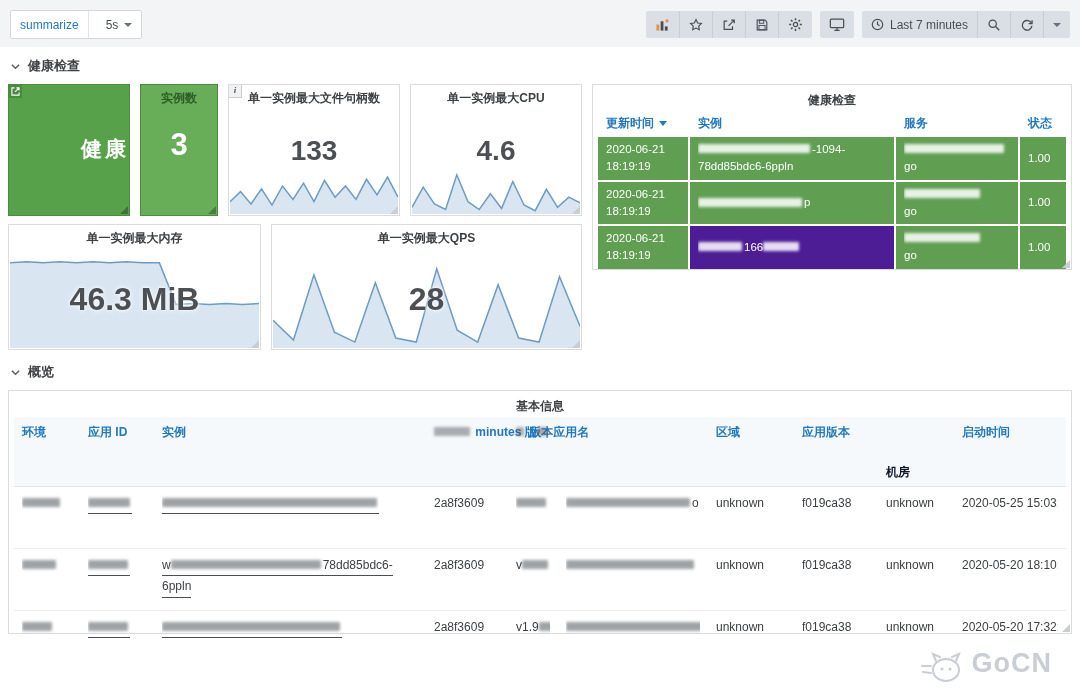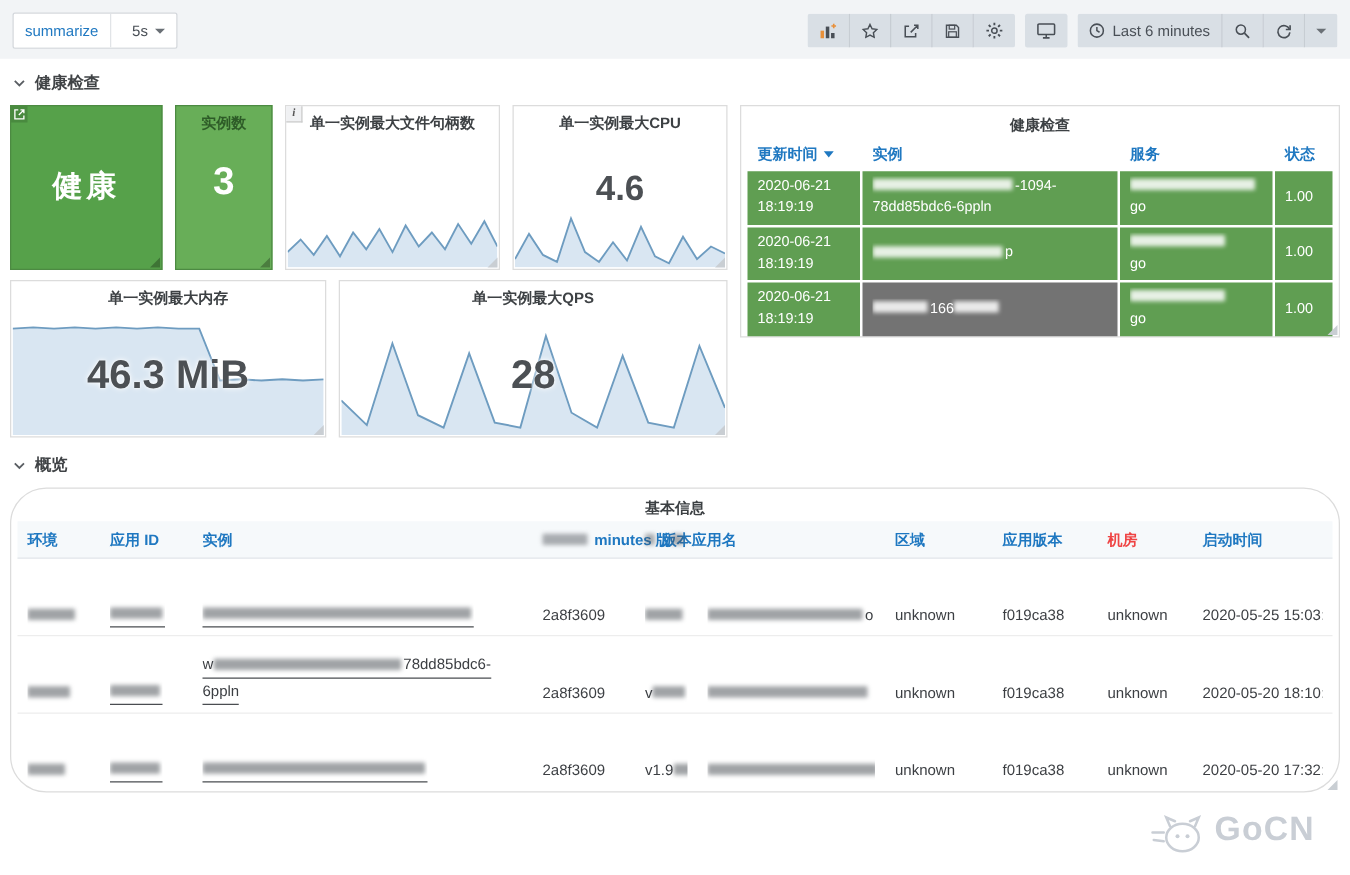--- a/index.html
+++ b/index.html
@@ -170,7 +170,7 @@
               <circle cx="7" cy="7" r="5.6" fill="none" stroke="#494f56" stroke-width="1.3"></circle>
               <path d="M7 3.8V7l2.3 1.4" fill="none" stroke="#494f56" stroke-width="1.3"></path>
             </svg>
-          <span>Last 6 minutes</span>
+          <span>Last 7 minutes</span>
         </button>
         <button class="tbtn">
           <svg width="14" height="14" viewBox="0 0 16 16">

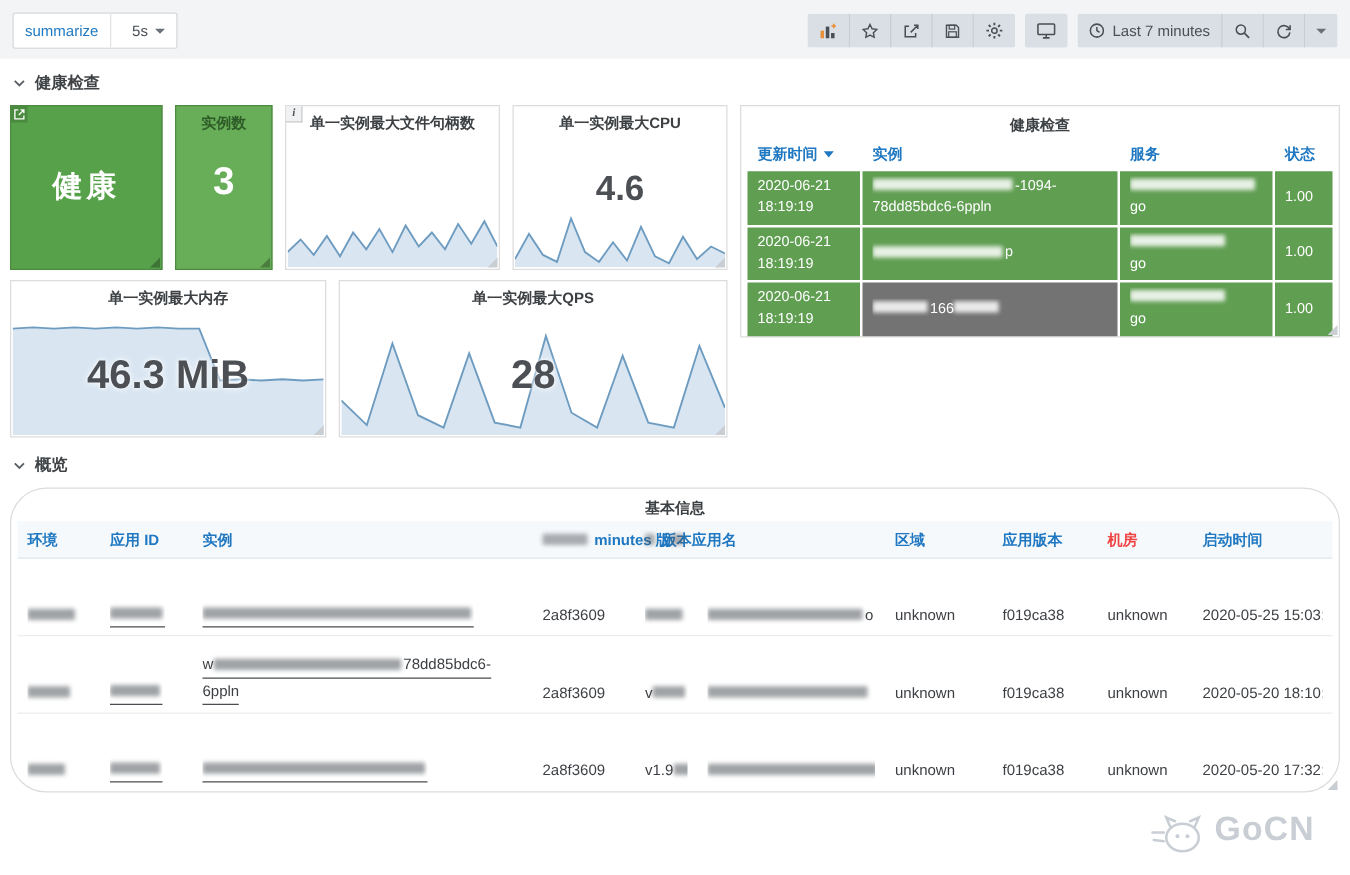--- a/index.html
+++ b/index.html
@@ -52,7 +52,7 @@
   .panel.green { border-color:#4c8a42; color:#fff; }
   .ptitle.on-green { color:rgba(10,40,10,.62); }
   .big-val { position:absolute; top:50%; left:0; right:0; transform:translateY(-55%);
-    text-align:center; font-size:24px; font-weight:700; letter-spacing:3px; color:#fff; }
+    text-align:right; font-size:21px; font-weight:700; letter-spacing:3px; color:#fff; }
   .gval { text-align:center; font-size:31px; font-weight:700; color:#fff; margin-top:18px; }
 
   .corner { position:absolute; top:0; left:0; width:13px; height:13px; z-index:2;

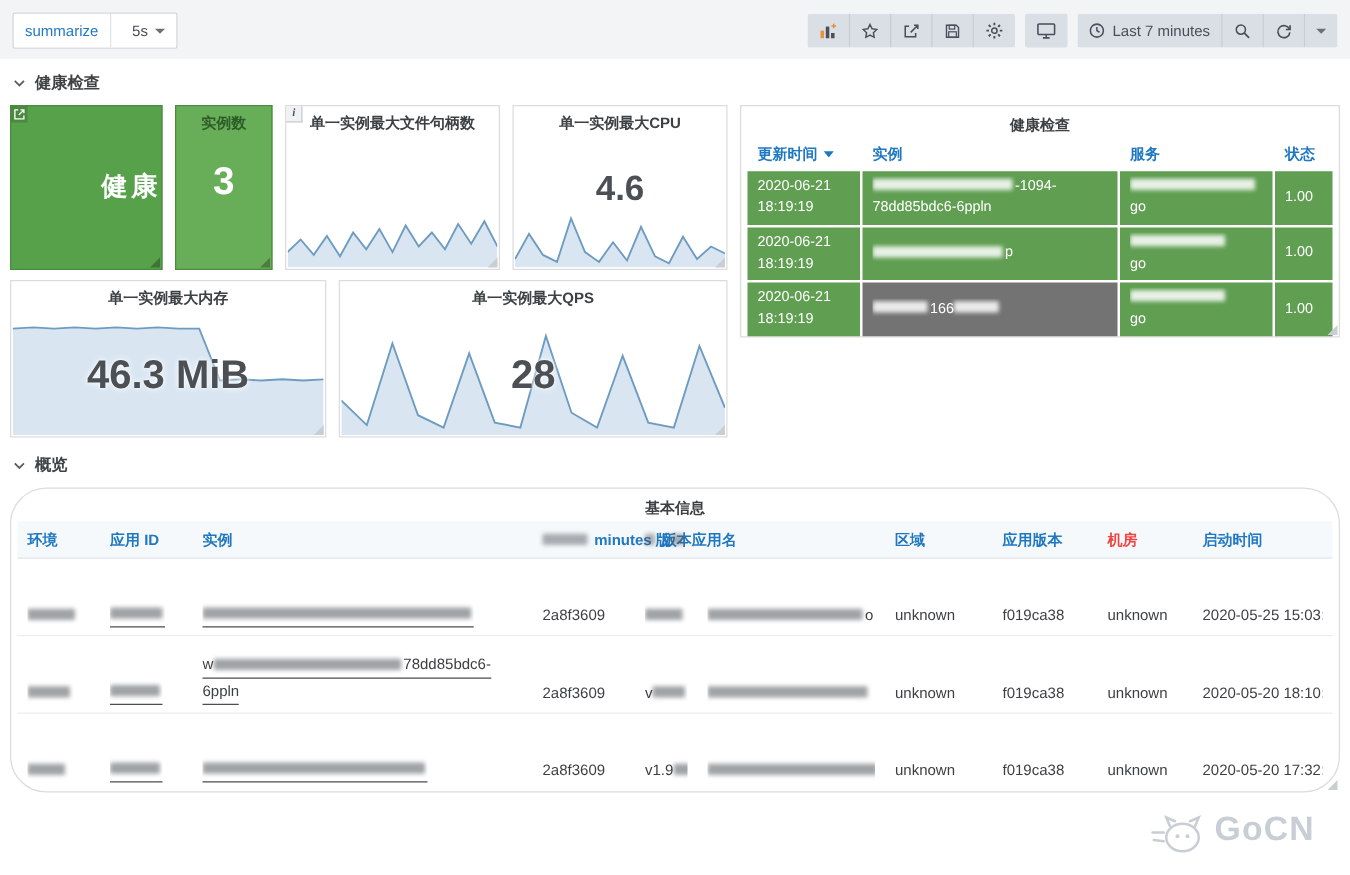--- a/index.html
+++ b/index.html
@@ -224,6 +224,7 @@
                 <polyline points="0.00,78.00 6.25,60.00 12.50,82.00 18.75,55.00 25.00,84.00 31.25,50.00 37.50,74.00 43.75,45.00 50.00,78.00 56.25,40.00 62.50,70.00 68.75,50.00 75.00,74.00 81.25,38.00 87.50,66.00 93.75,34.00 100.00,70.00" fill="none" stroke="#6e9cc0" stroke-width="1.5" vector-effect="non-scaling-stroke"></polyline>
               </svg>
             </div>
+          <div class="sp-val v1">133</div>
         </div>
         <div class="panel pw172">
           <div class="ptitle">单一实例最大CPU</div>

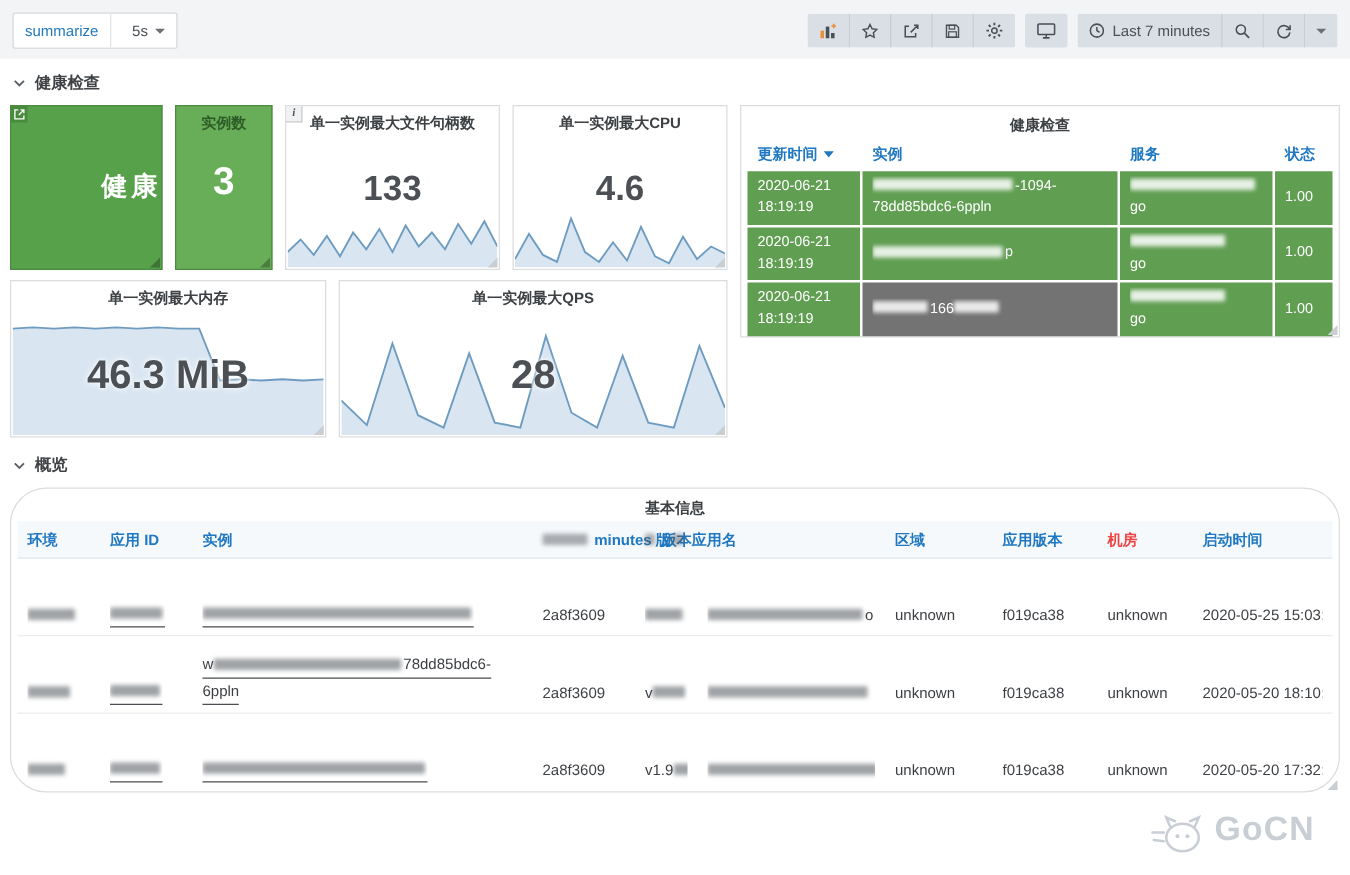--- a/index.html
+++ b/index.html
@@ -295,7 +295,7 @@
             </div>
             <div class="ht-grid hrow">
               <div class="hcell" style="background: rgb(96, 158, 82);">2020-06-21 18:19:19</div>
-              <div class="hcell" style="background: #737373;">
+              <div class="hcell" style="background: #4c1d95;">
                 <div class="line"><span class="rb" style="width: 44px;"></span><span class="pt">166</span><span class="rb" style="width: 36px;"></span></div>
               </div>
               <div class="hcell" style="background: rgb(96, 158, 82);">

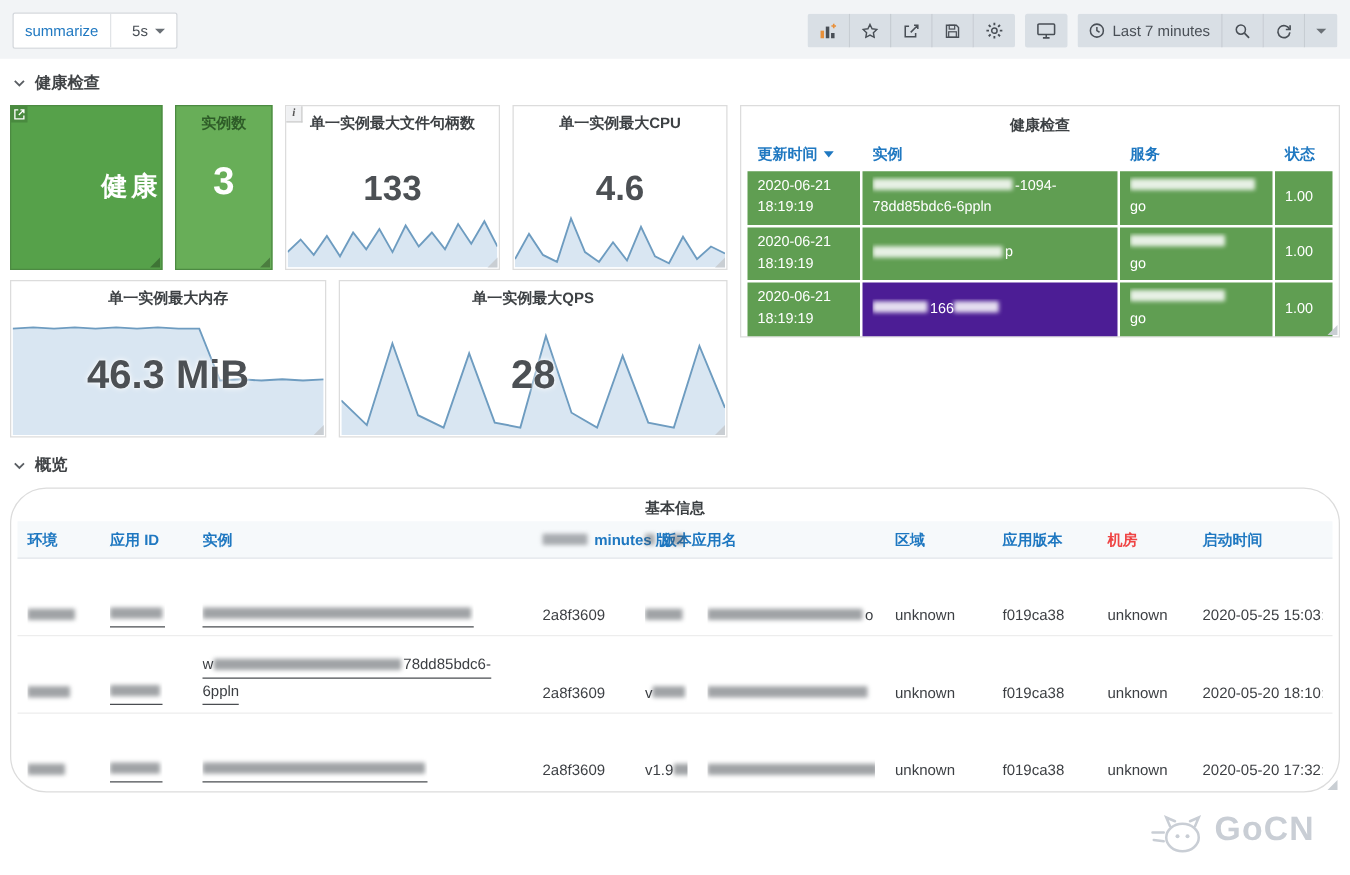--- a/index.html
+++ b/index.html
@@ -83,7 +83,7 @@
   .hrow .line { white-space:nowrap; overflow:hidden; }
 
   
-  .ipanel { margin:2px 8px 0; height:244px; padding:2px 5px;border-radius:29px; }
+  .ipanel { margin:2px 8px 0; height:244px; padding:2px 5px; }
   .it-grid { display:grid; grid-template-columns:66px 74px 272px 82px 50px 150px 86px 84px 76px 1fr; }
   #it-head { border-bottom:1px solid #e2e6ea; background:#f6f9fb; }
   .ith { font-size:12px; font-weight:700; padding:7px 8px 5px; white-space:nowrap; overflow:visible; }

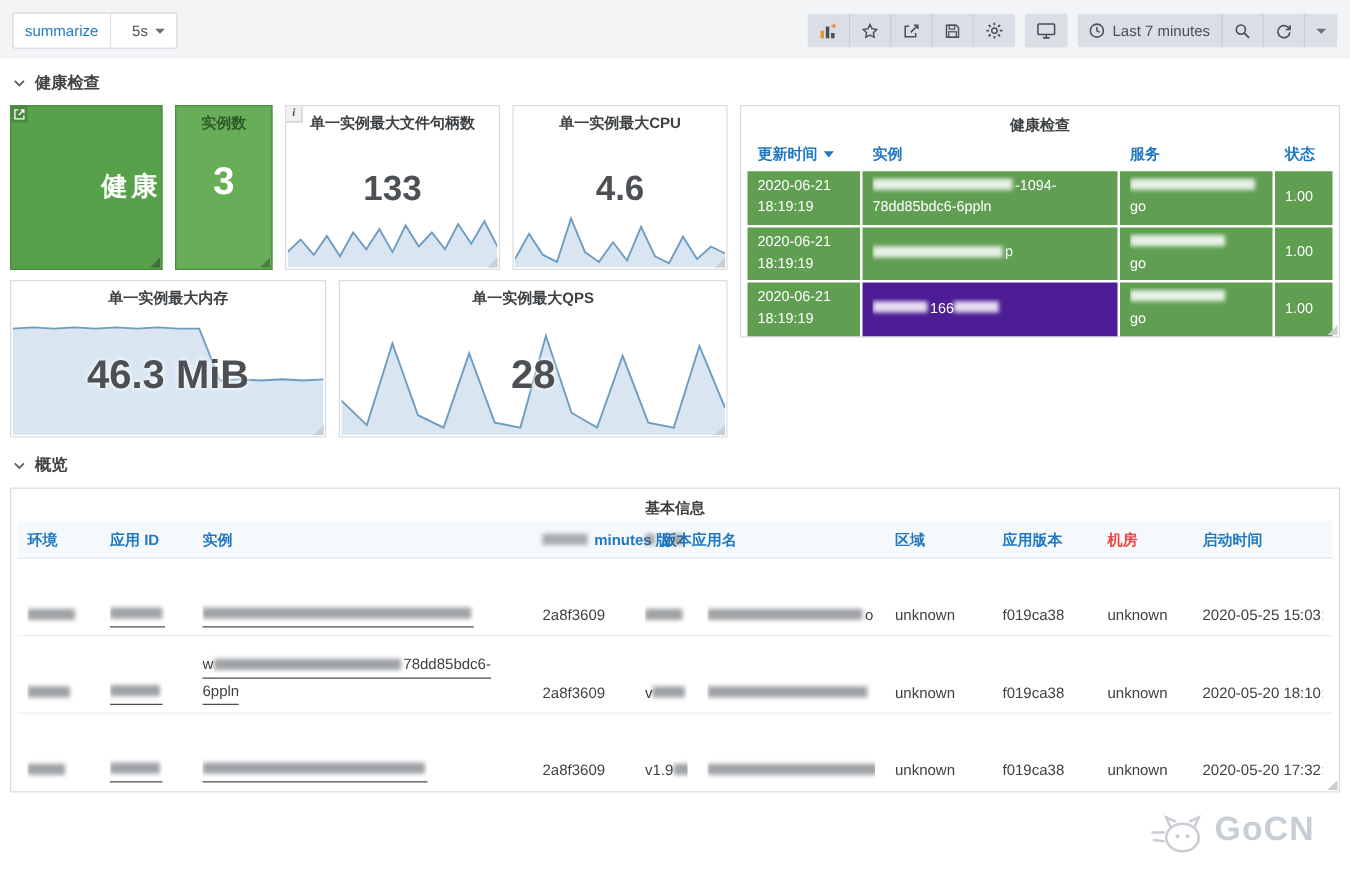--- a/index.html
+++ b/index.html
@@ -329,7 +329,7 @@
         <div class="ith" style="color: rgb(31, 120, 193);"></div>
         <div class="ith" style="color: rgb(31, 120, 193);"><span class="pt">区域</span></div>
         <div class="ith" style="color: rgb(31, 120, 193);"><span class="pt">应用版本</span></div>
-        <div class="ith" style="color: #ef4444;"><span class="pt">机房</span></div>
+        <div class="ith" style="color: #0f172a; margin-top: 40px;"><span class="pt">机房</span></div>
         <div class="ith" style="color: rgb(31, 120, 193);"><span class="pt">启动时间</span></div>
       </div>
     <div id="it-body">

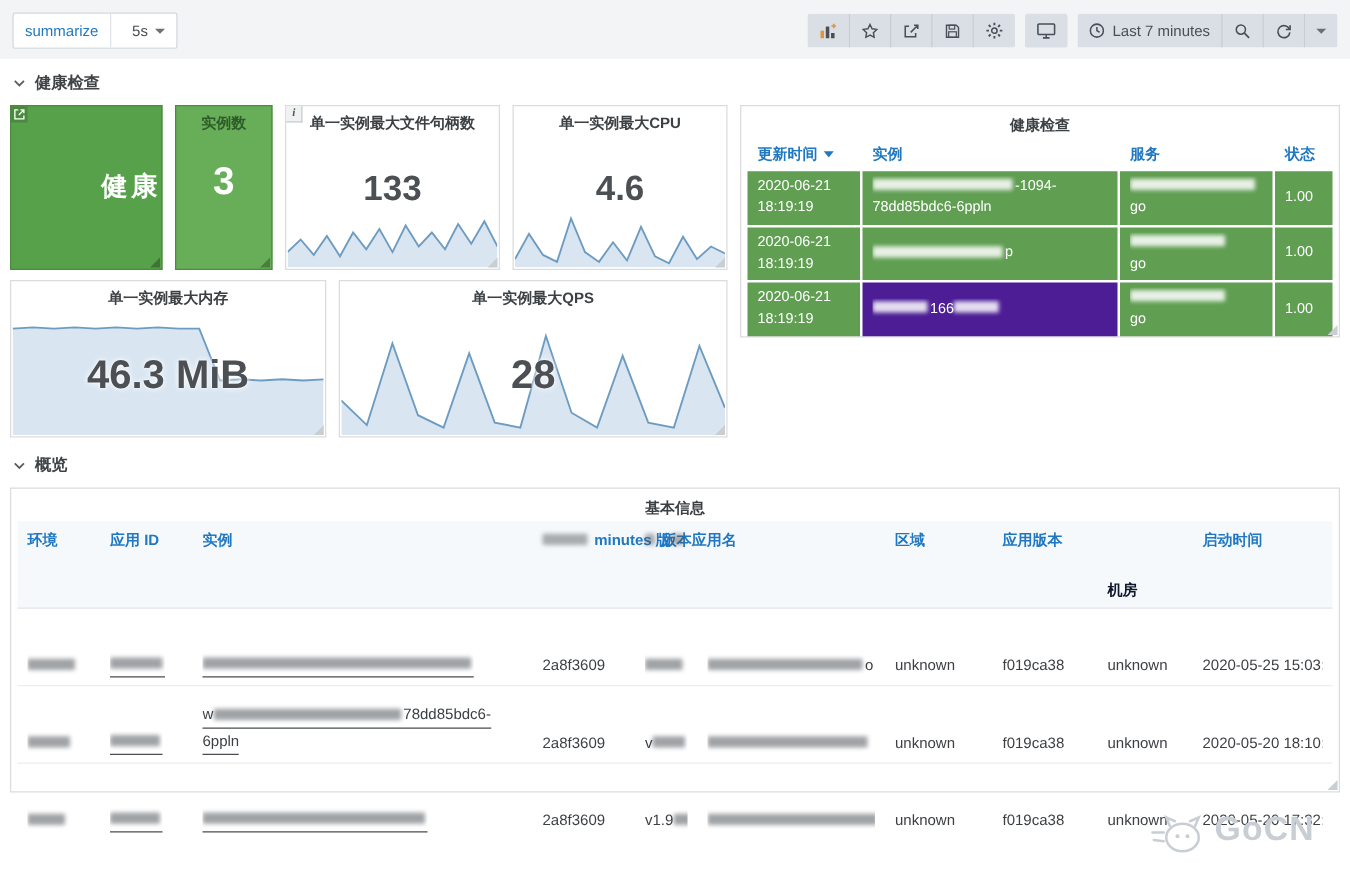--- a/index.html
+++ b/index.html
@@ -90,7 +90,7 @@
   .irow { border-bottom:1px solid #ededed; }
   .irow:last-child { border-bottom:none; }
   .icell { padding:6px 8px; font-size:12px; color:#3c3f43; line-height:1.7; min-height:61px;
-    display:flex; flex-direction:column; justify-content:flex-end; overflow:hidden; }
+    display:flex; flex-direction:column; justify-content:flex-start; overflow:hidden; }
   .icell .line { white-space:nowrap; overflow:hidden; }
   .icell.u .line { border-bottom:1px solid #4a4d51; width:max-content; max-width:100%; }
 

